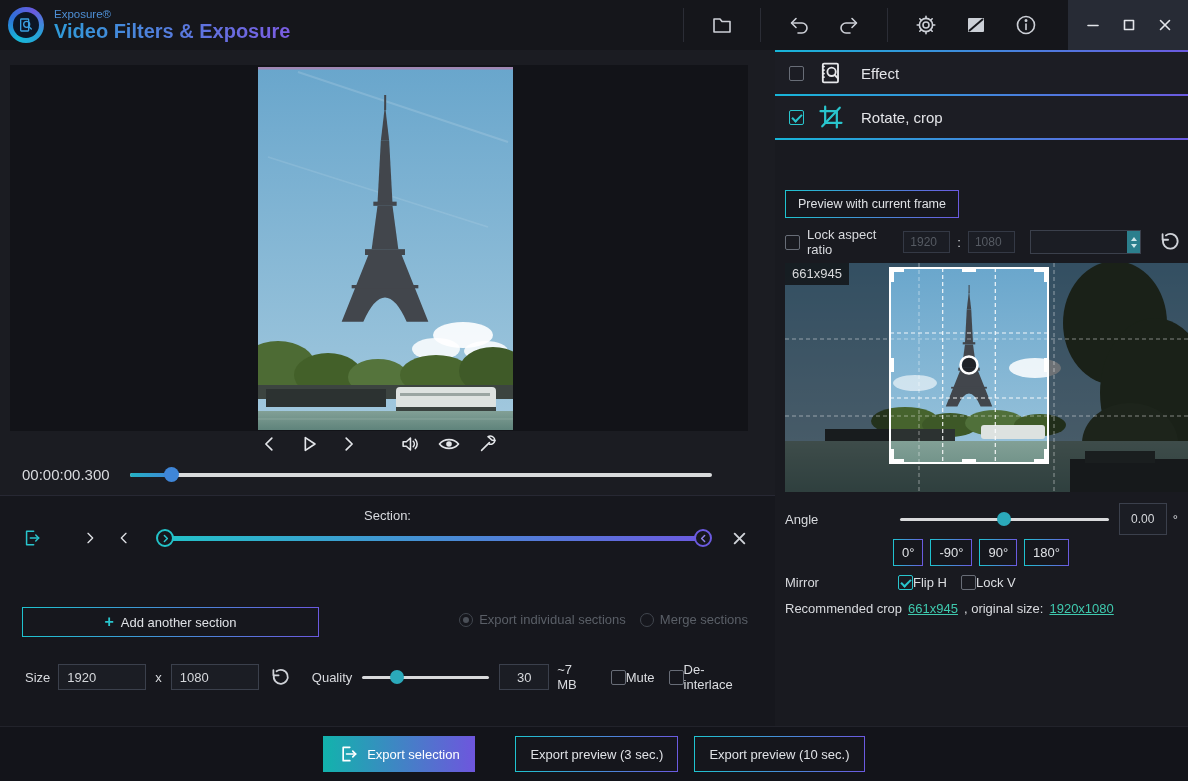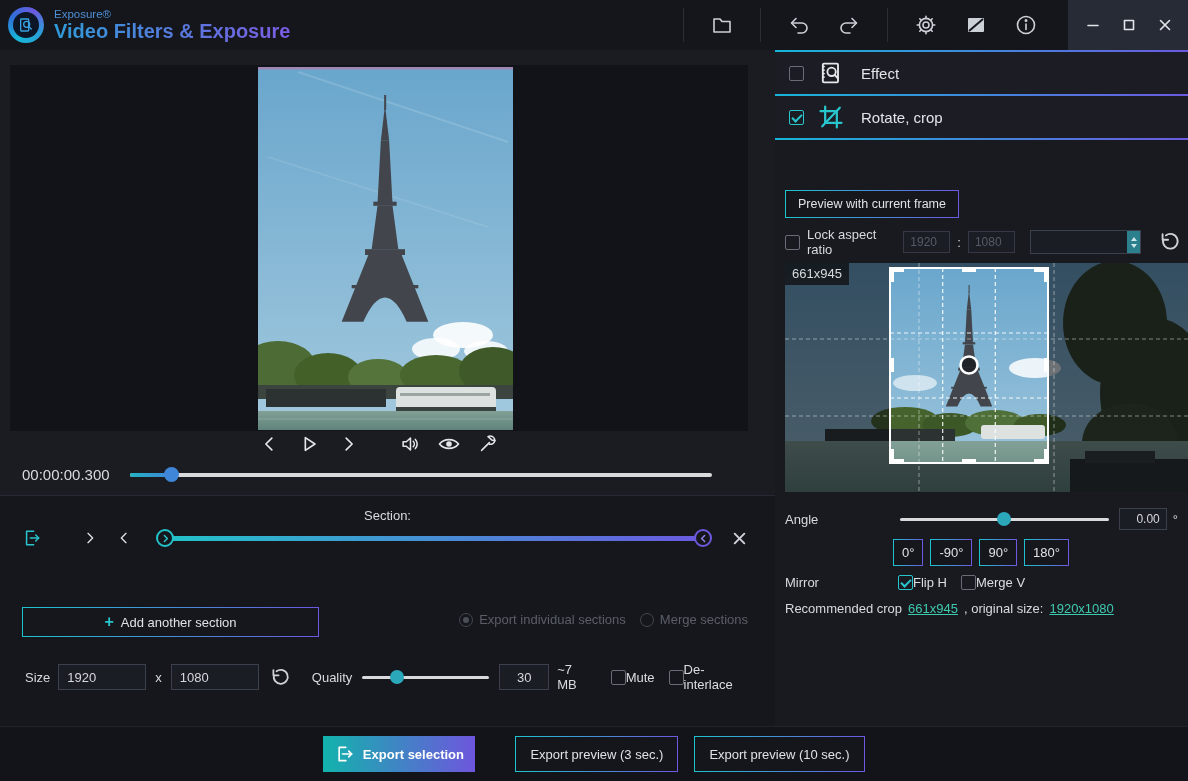--- a/index.html
+++ b/index.html
@@ -105,7 +105,7 @@
   .a-slider{position:relative;flex:1;height:16px;margin-right:10px;cursor:pointer;}
   .a-slider .track{position:absolute;left:0;right:0;top:6.5px;height:3px;border-radius:2px;background:#d9dadc;}
   .a-slider .thumb{position:absolute;top:1px;left:calc(50% - 7px);width:14px;height:14px;border-radius:50%;background:#2ba9ba;}
-  .angle-field{width:48px;height:22px;text-align:right;font-size:12px;padding:0 6px;}
+  .angle-field{width:48px;height:32px;text-align:center;font-size:12px;padding:0 6px;}
   .deg{margin-left:6px;color:#d8dade;}
   .rot-row{position:absolute;top:489px;left:118px;display:flex;gap:7px;}
   .rot-btn{height:27px;padding:0 8px;font-size:13px;}

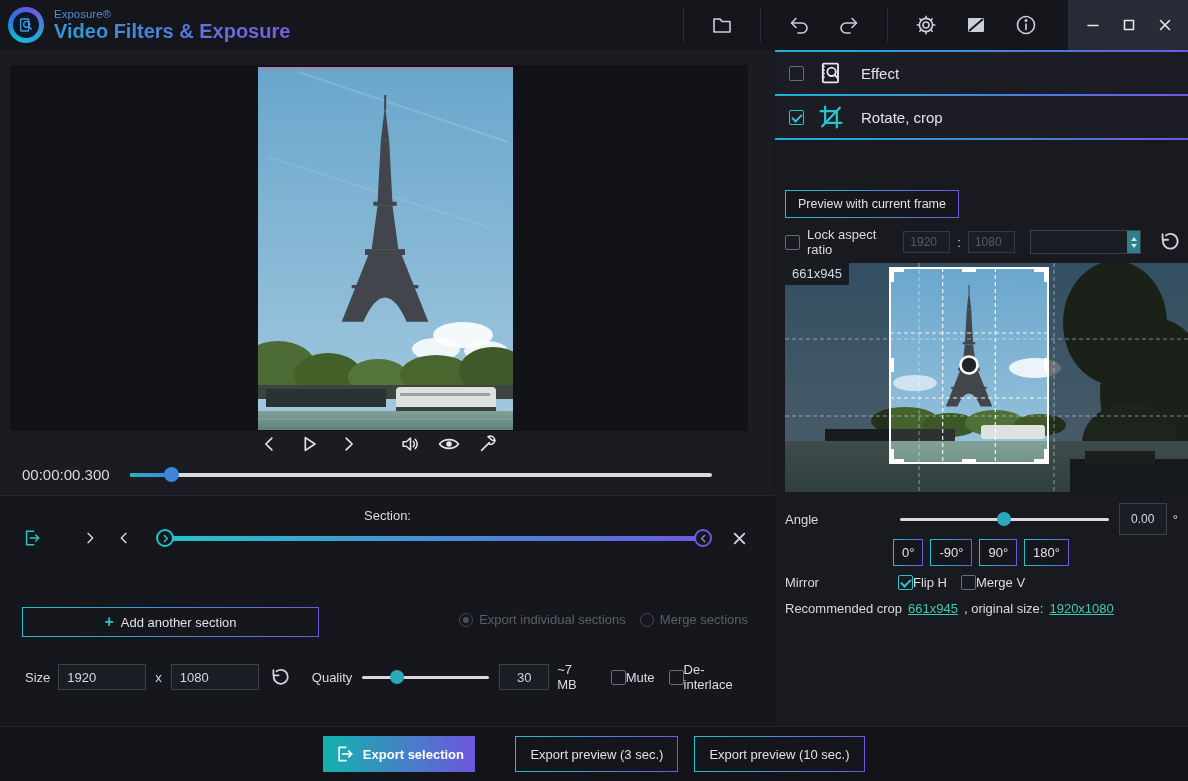--- a/index.html
+++ b/index.html
@@ -539,7 +539,7 @@
       </span>
       <span class="cb-item">
         <span class="cb"></span>
-        <span>Merge V</span>
+        <span>Lock V</span>
       </span>
     </div>
 

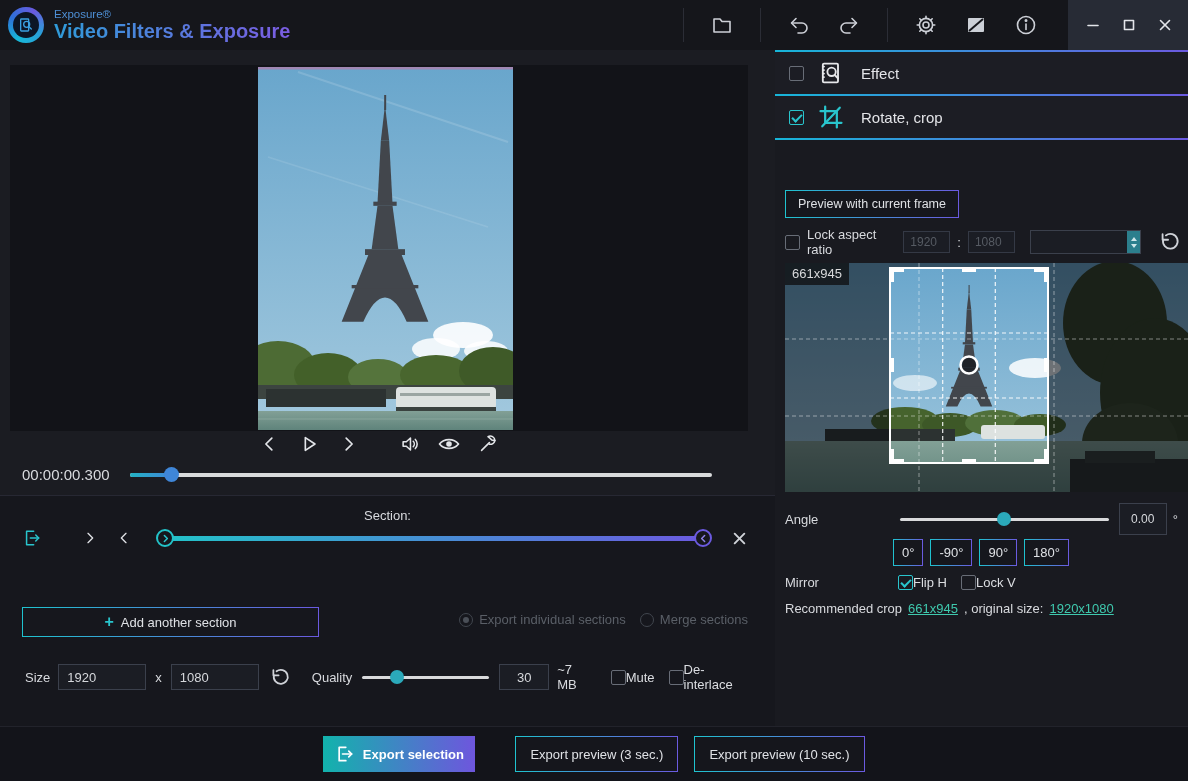--- a/index.html
+++ b/index.html
@@ -117,7 +117,7 @@
   
   .bottombar{height:55px;background:#13141a;border-top:1px solid #22232b;display:flex;align-items:center;justify-content:center;}
   .export-main{width:152px;height:36px;margin-right:40px;display:flex;align-items:center;justify-content:center;gap:8px;
-    background:linear-gradient(90deg,#12b3ac,#6e56dd);color:#fff;font-weight:bold;font-size:13px;cursor:pointer;}
+    background:linear-gradient(90deg,#12b3ac,#6e56dd);color:#fff;font-weight:normal;font-size:13px;cursor:pointer;}
   .export-prev{height:36px;padding:0 14px;font-size:13px;background:linear-gradient(#15161c,#15161c) padding-box,linear-gradient(90deg,#1fc3cf,#6b5ae0) border-box;}
   .export-prev.first{margin-right:16px;}
 </style>

